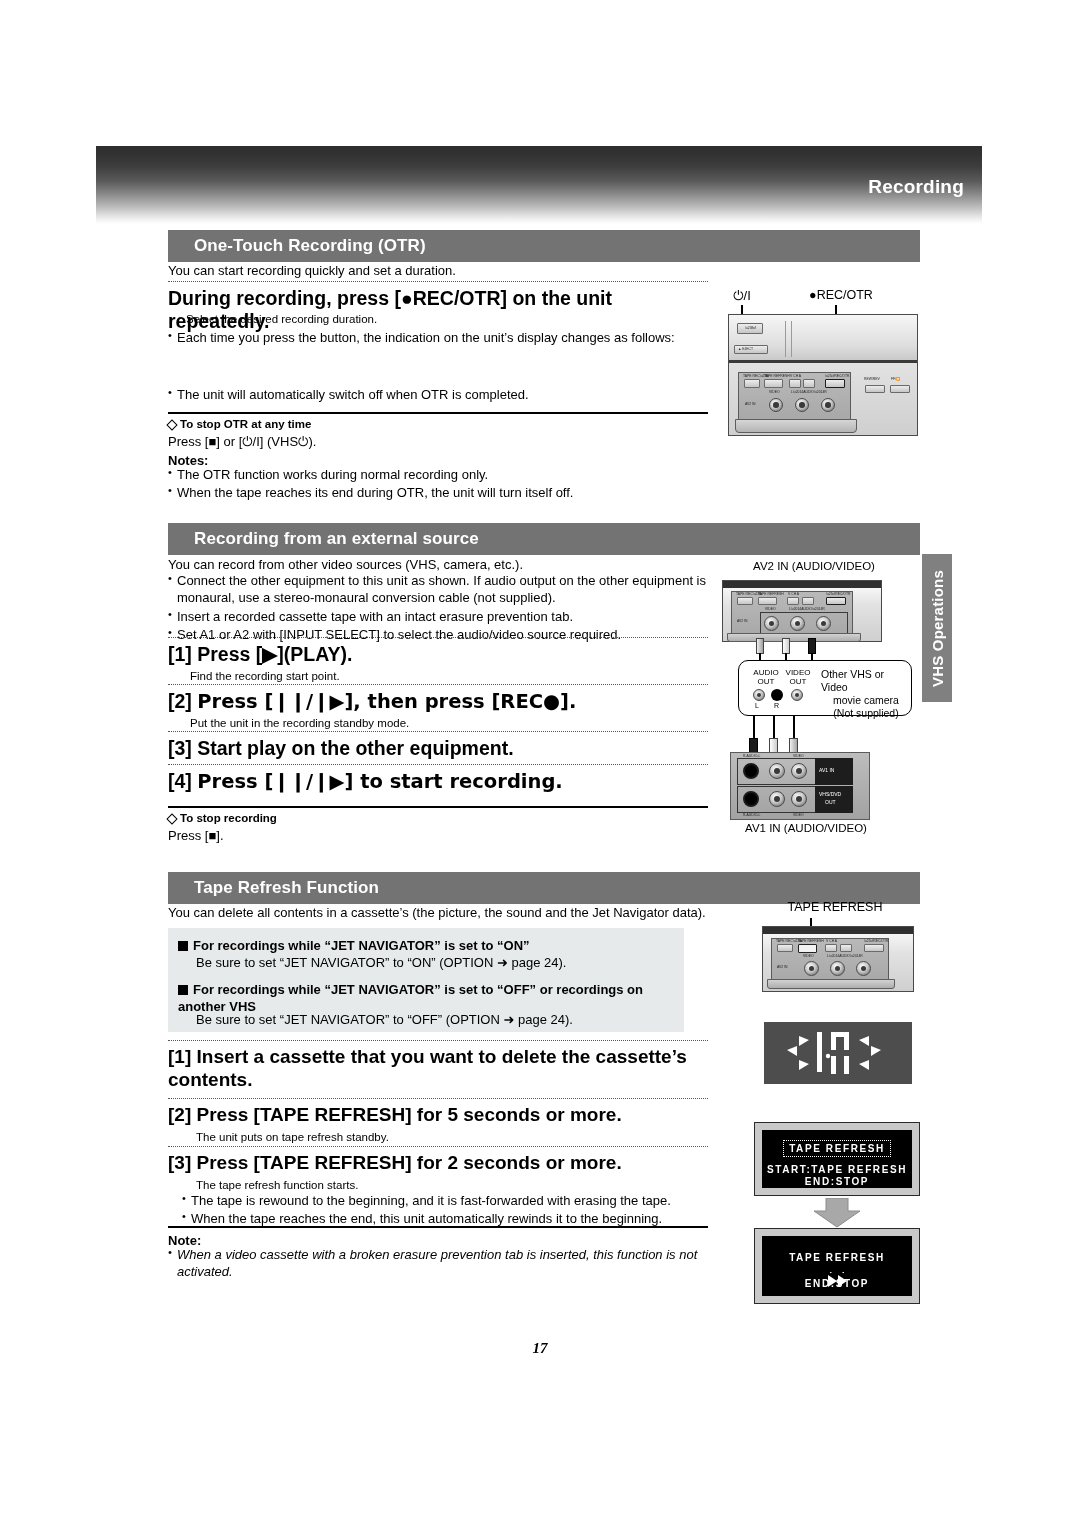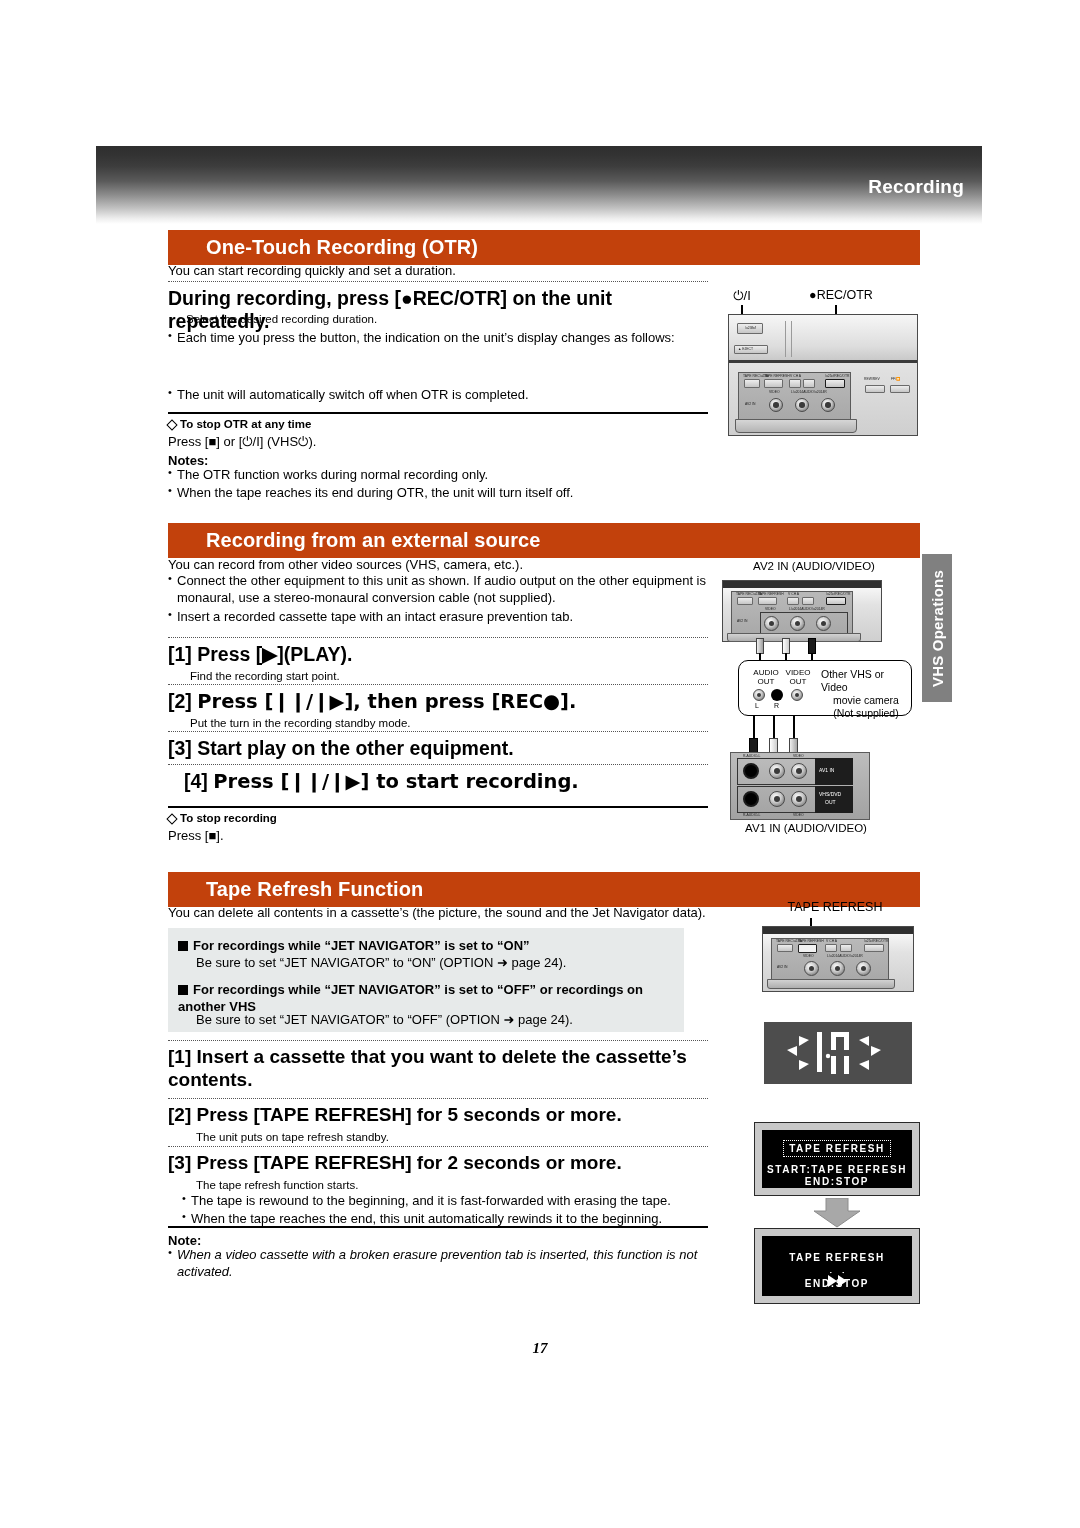--- a/index.html
+++ b/index.html
@@ -49,10 +49,10 @@
   
   .sec-bar {
     position: absolute;
-    background: #c2410c;
+    background: #737373;
     color: #fff;
-    font-size: 20px; font-weight: bold;
-    padding: 6px 0 6px 38px;
+    font-size: 17px; font-weight: bold;
+    padding: 6px 0 6px 26px;
     letter-spacing: 0.1px;
   }
 

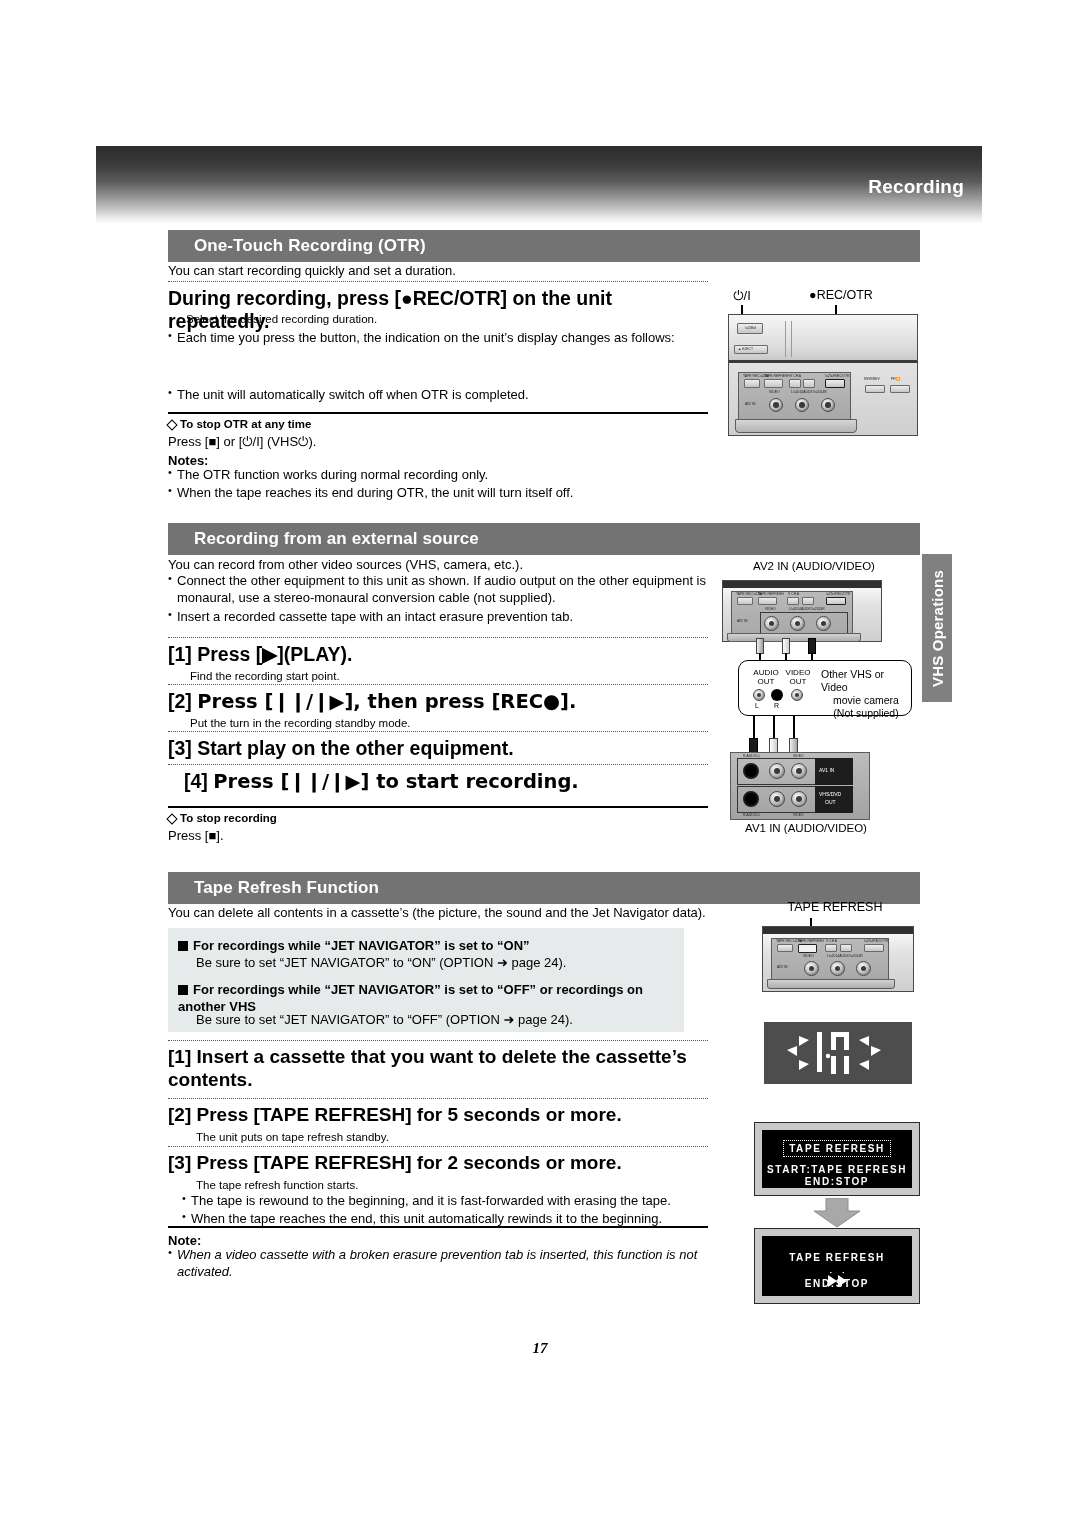--- a/index.html
+++ b/index.html
@@ -275,6 +275,7 @@
     <ul class="bl">
       <li>Connect the other equipment to this unit as shown. If audio output on the other equipment is monaural, use a stereo-monaural conversion cable (not supplied).</li>
       <li>Insert a recorded cassette tape with an intact erasure prevention tab.</li>
+      <li>Set A1 or A2 with [INPUT SELECT] to select the audio/video source required.</li>
     </ul>
   </div>
 

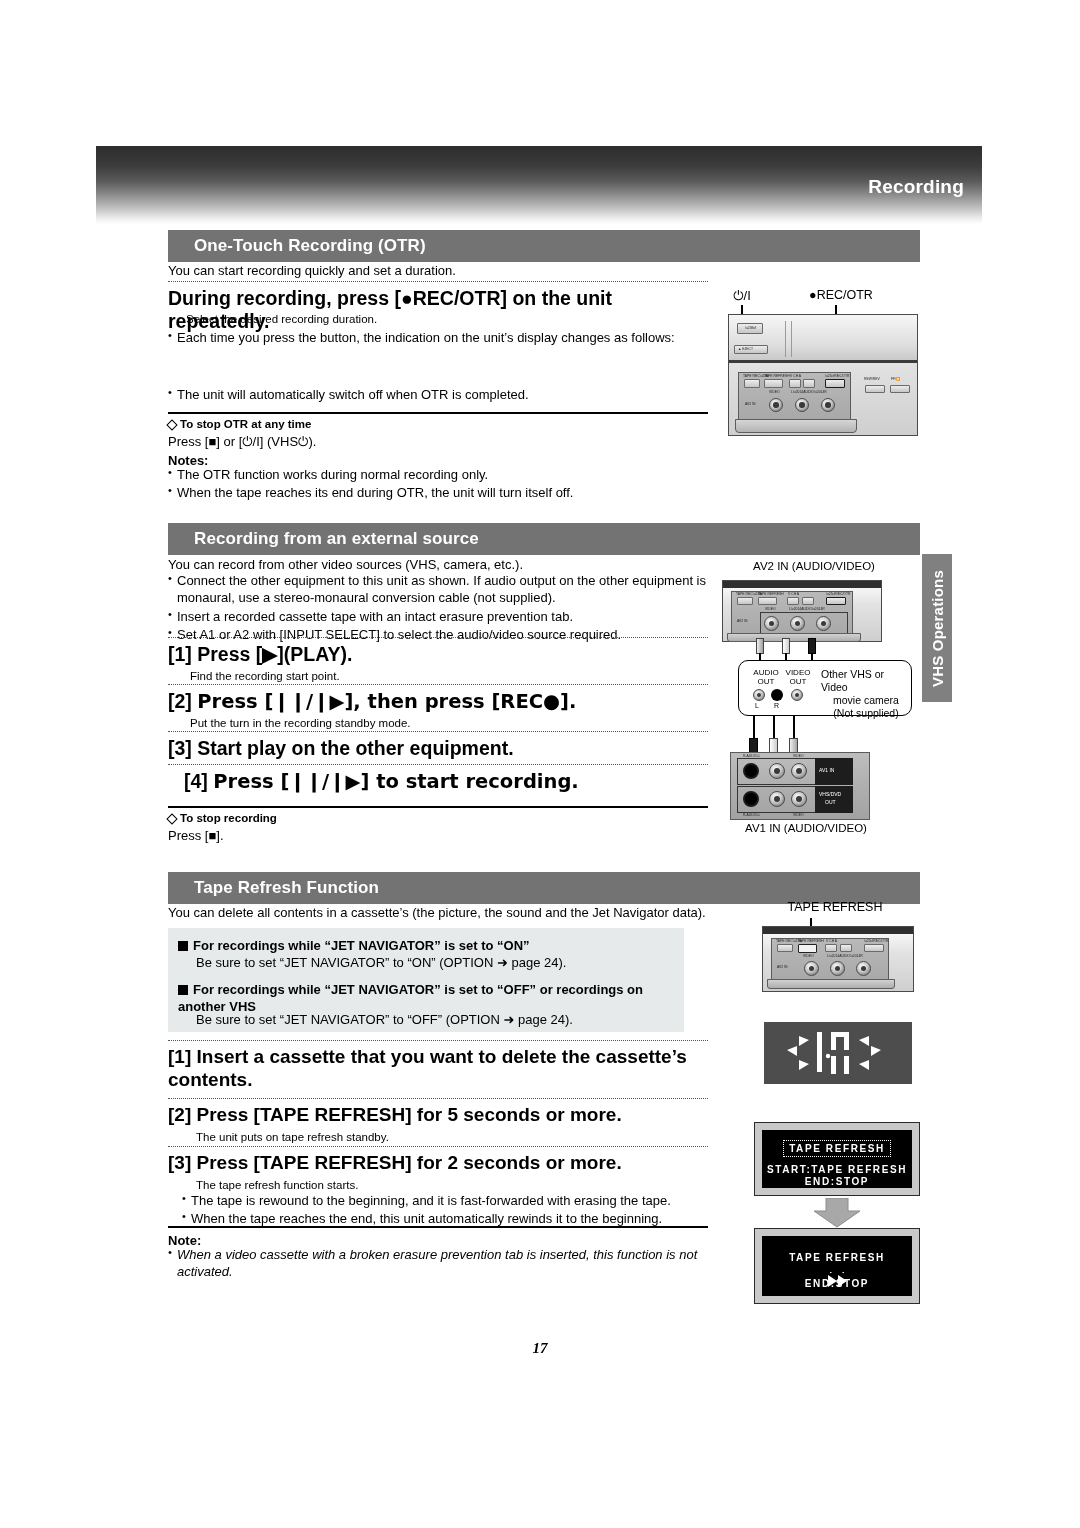--- a/index.html
+++ b/index.html
@@ -291,7 +291,7 @@
     <span>[2]</span>
     <span class="eq">Press [❙❙/❙▶], then press [REC●].</span>
   </div>
-  <div class="sub" style="left:190px; top:716px;">Put the turn in the recording standby mode.</div>
+  <div class="sub" style="left:190px; top:716px;">Put the unit in the recording standby mode.</div>
 
   <div class="dotted" style="left:168px; top:731px; width:540px;"></div>
   <div class="step" style="left:168px; top:737px;">

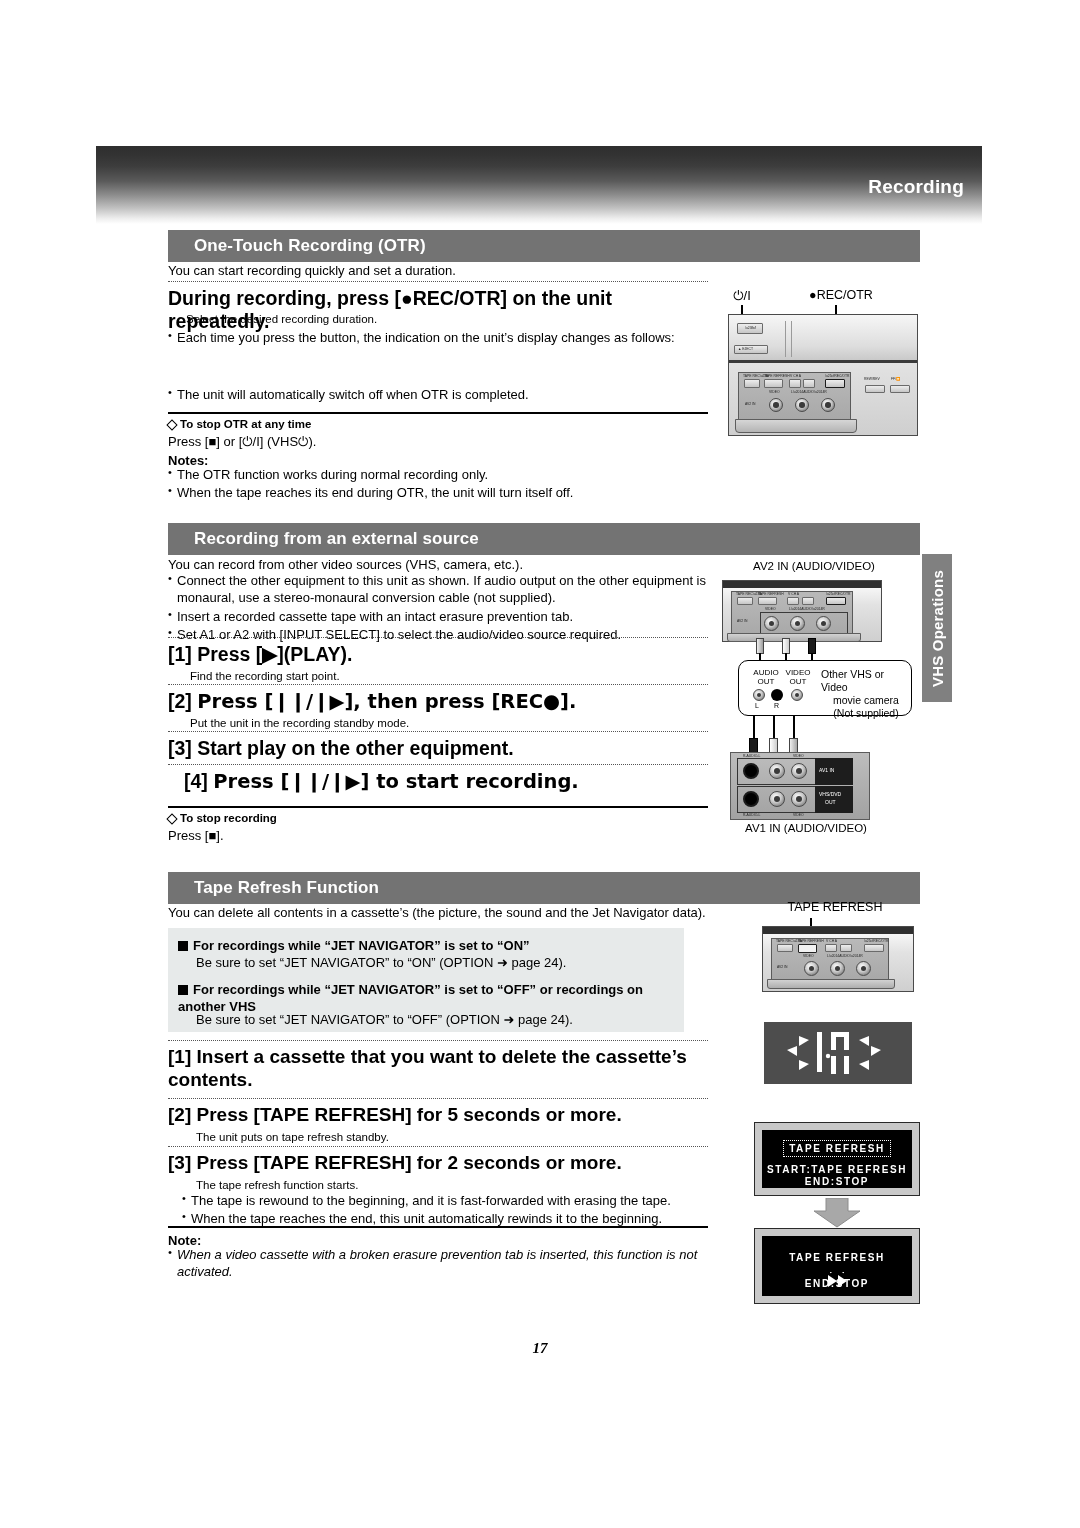--- a/index.html
+++ b/index.html
@@ -300,7 +300,7 @@
   </div>
 
   <div class="dotted" style="left:168px; top:764px; width:540px;"></div>
-  <div class="step" style="left:184px; top:770px;">
+  <div class="step" style="left:168px; top:770px;">
     <span>[4]</span>
     <span class="eq">Press [❙❙/❙▶] to start recording.</span>
   </div>

